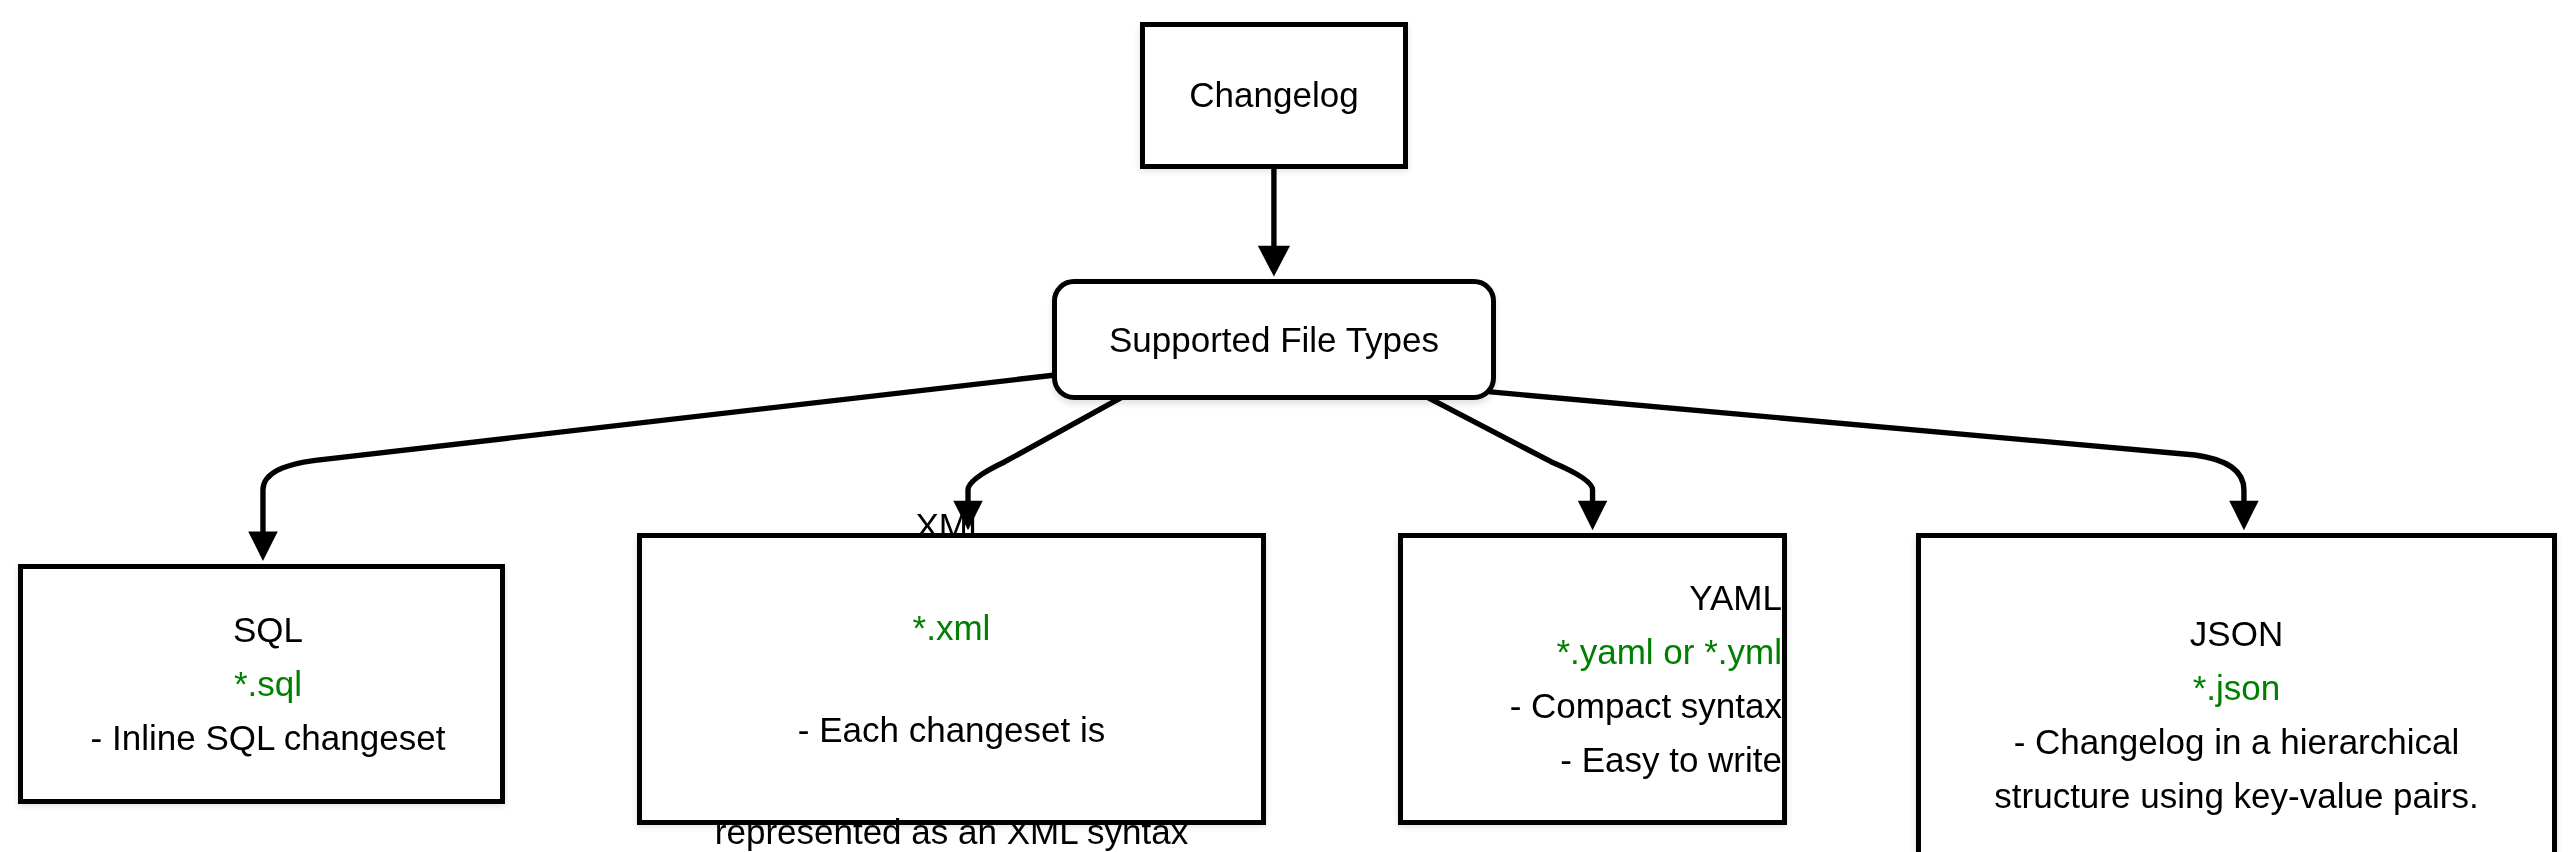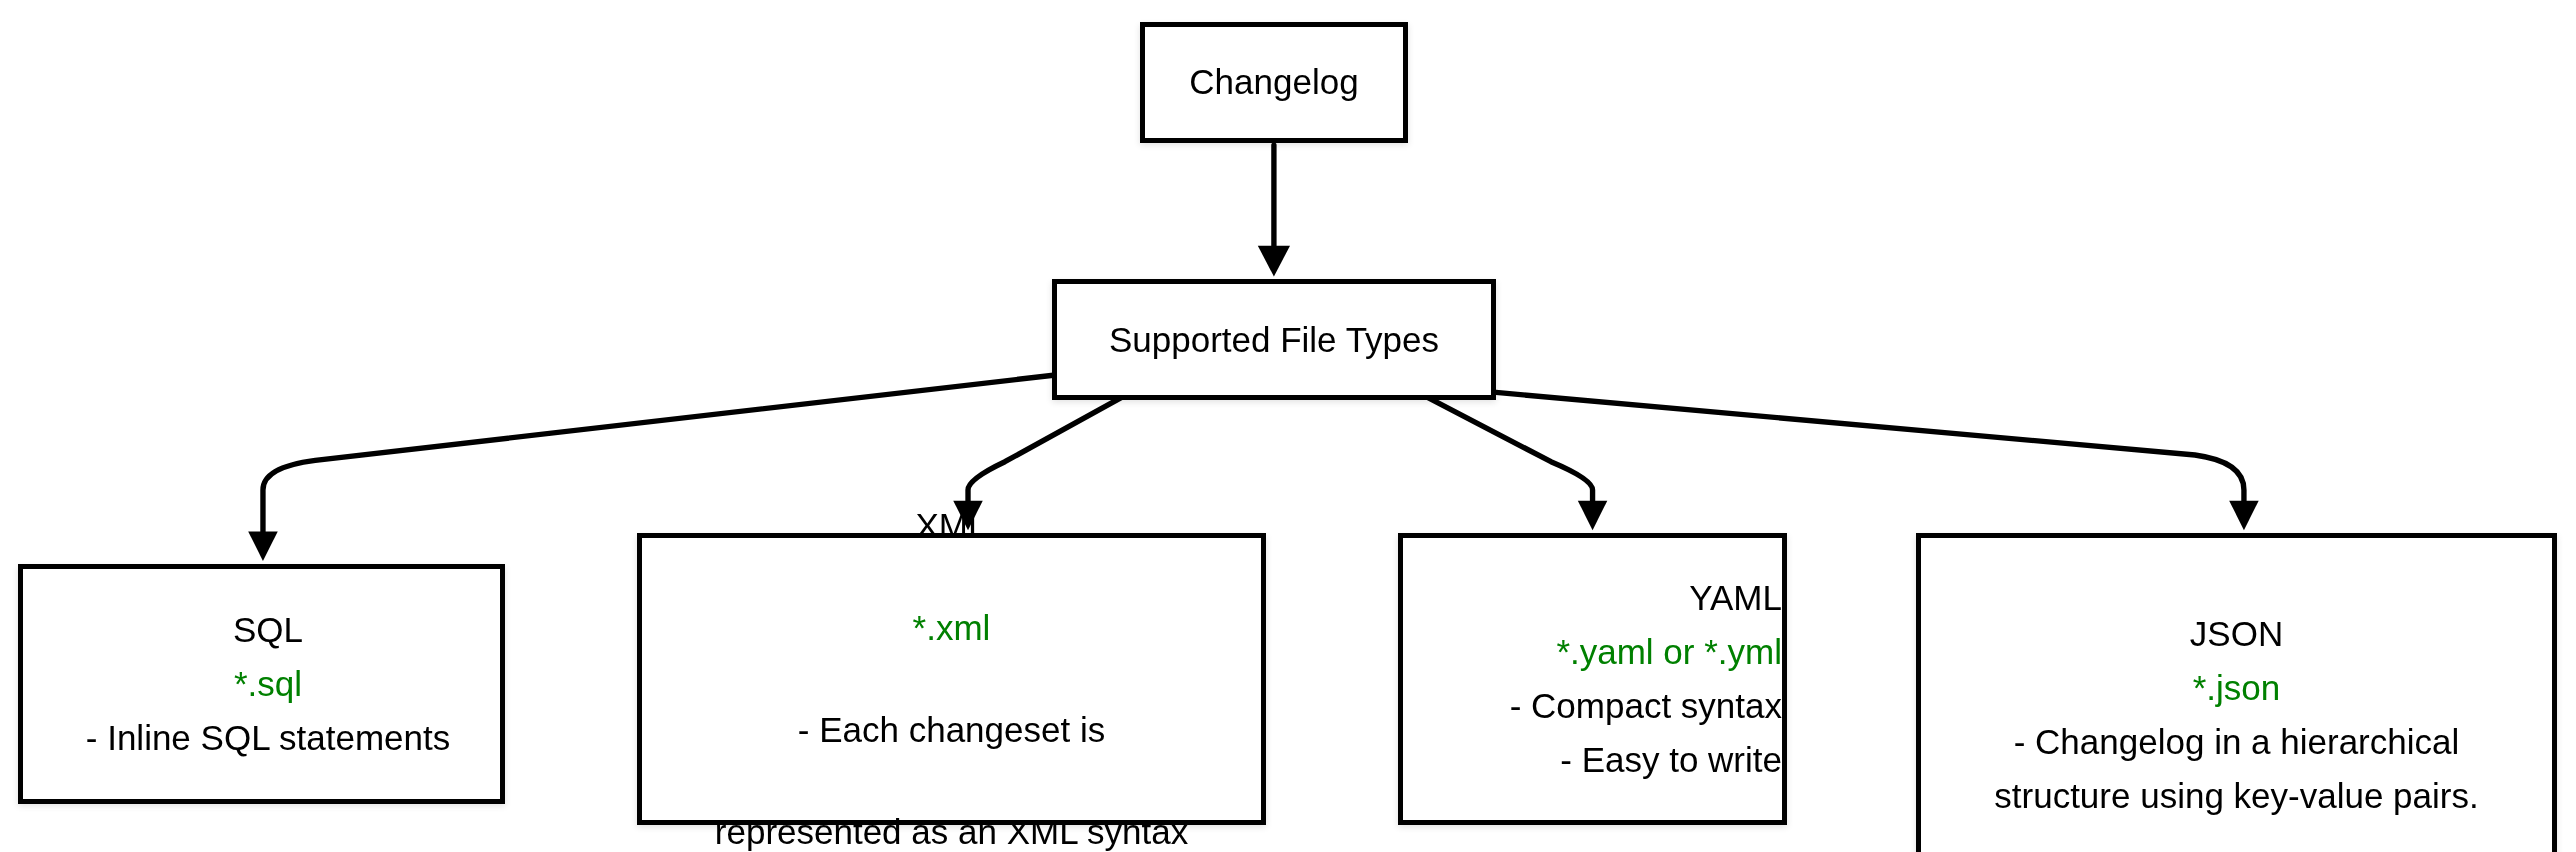--- a/index.html
+++ b/index.html
@@ -43,7 +43,7 @@
   }
   .node .line { white-space: nowrap; }
   .node .green { color: #008000; }
-  #n-changelog { left: 1140px; top: 21.5px;  width: 268px; height: 121px; }
+  #n-changelog { left: 1140px; top: 21.5px;  width: 268px; height: 147px; }
   #n-sft       { left: 1052px; top: 279px; width: 444px; height: 121px; }
   #n-sql       { left: 18px;   top: 564px; width: 487px; height: 240px; padding-left: 13px; }
   #n-xml       { left: 637px;  top: 533px; width: 629px; height: 292px; gap: 48px; }

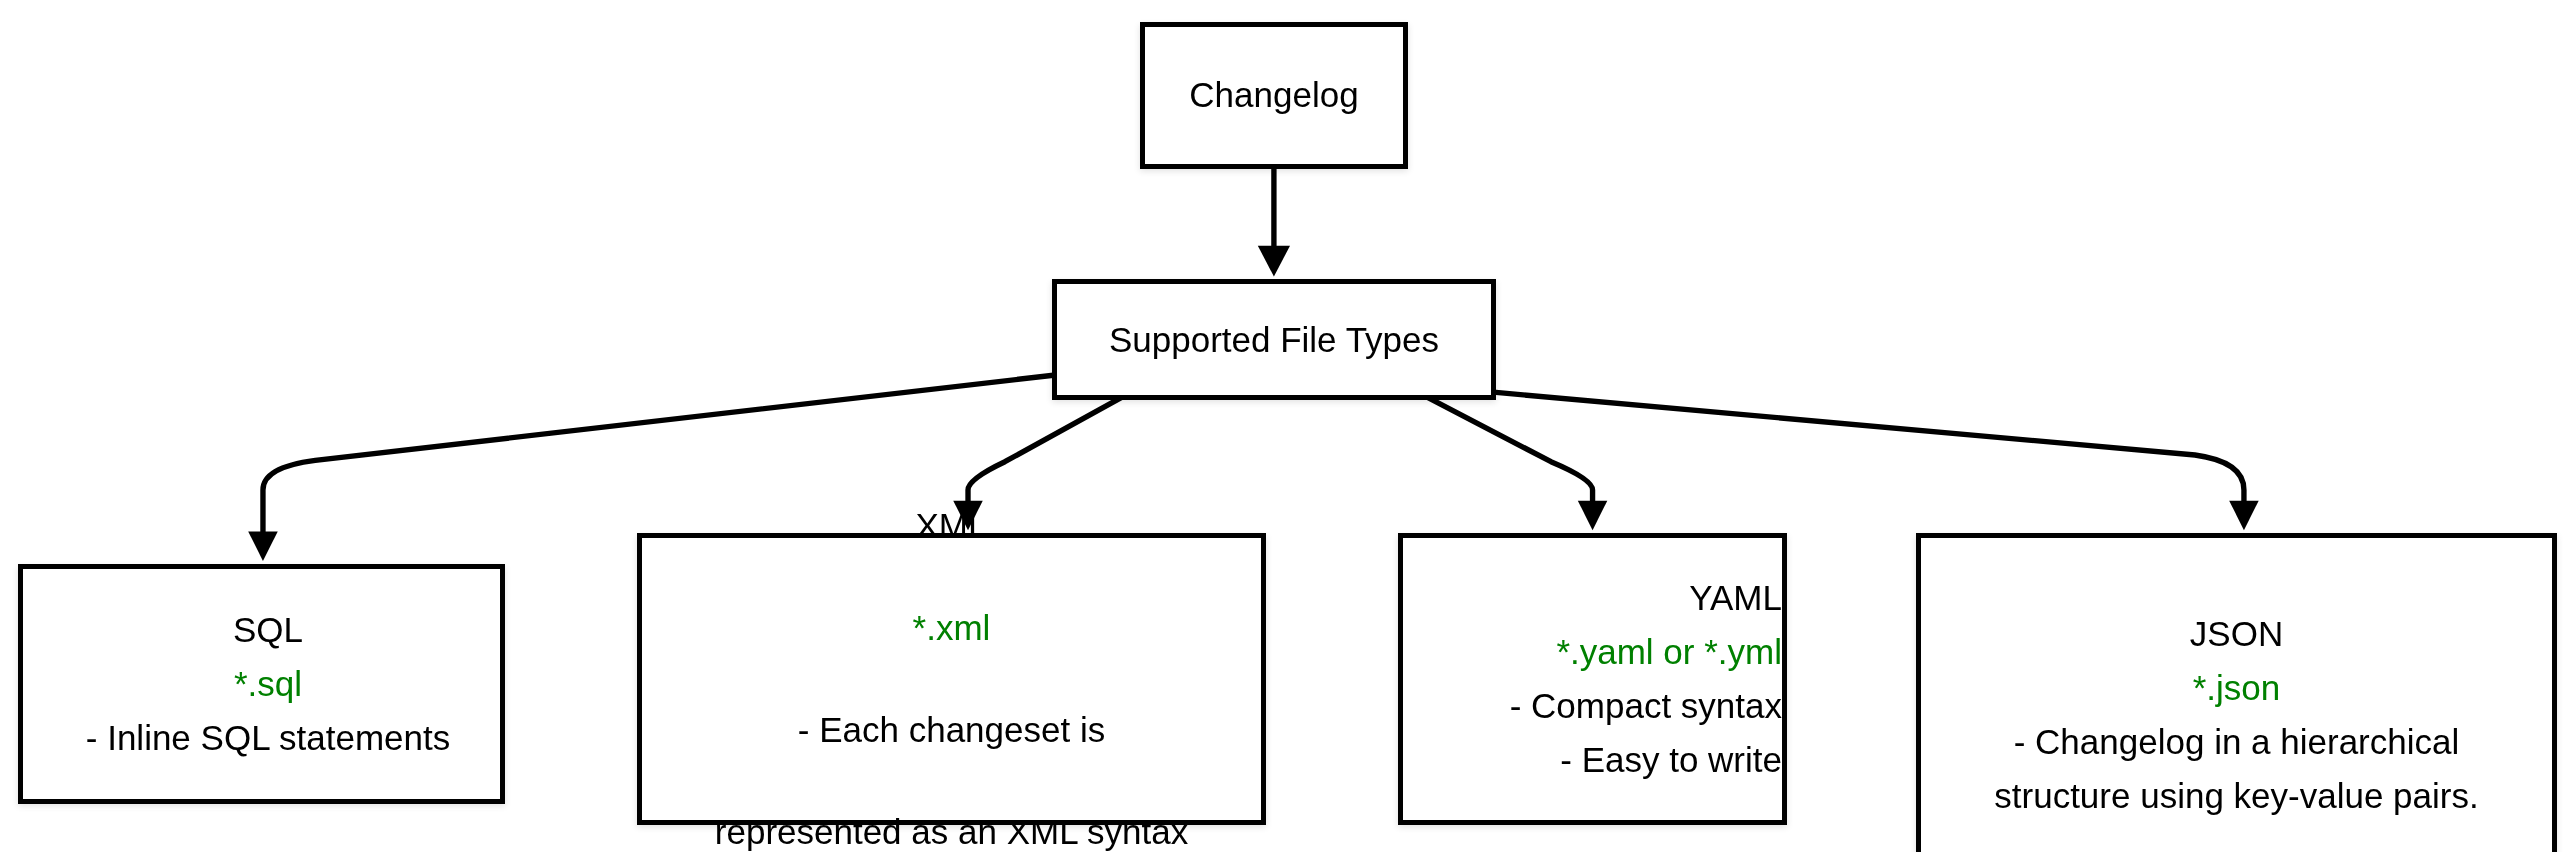--- a/index.html
+++ b/index.html
@@ -44,7 +44,7 @@
   .node .line { white-space: nowrap; }
   .node .green { color: #008000; }
   #n-changelog { left: 1140px; top: 21.5px;  width: 268px; height: 147px; }
-  #n-sft       { left: 1052px; top: 279px; width: 444px; height: 121px; }
+  #n-sft       { left: 1052px; top: 279px; width: 444px; height: 121px; border-radius: 22px; }
   #n-sql       { left: 18px;   top: 564px; width: 487px; height: 240px; padding-left: 13px; }
   #n-xml       { left: 637px;  top: 533px; width: 629px; height: 292px; gap: 48px; }
   #n-yaml      { left: 1398px; top: 533px; width: 389px; height: 292px; align-items: flex-end; }

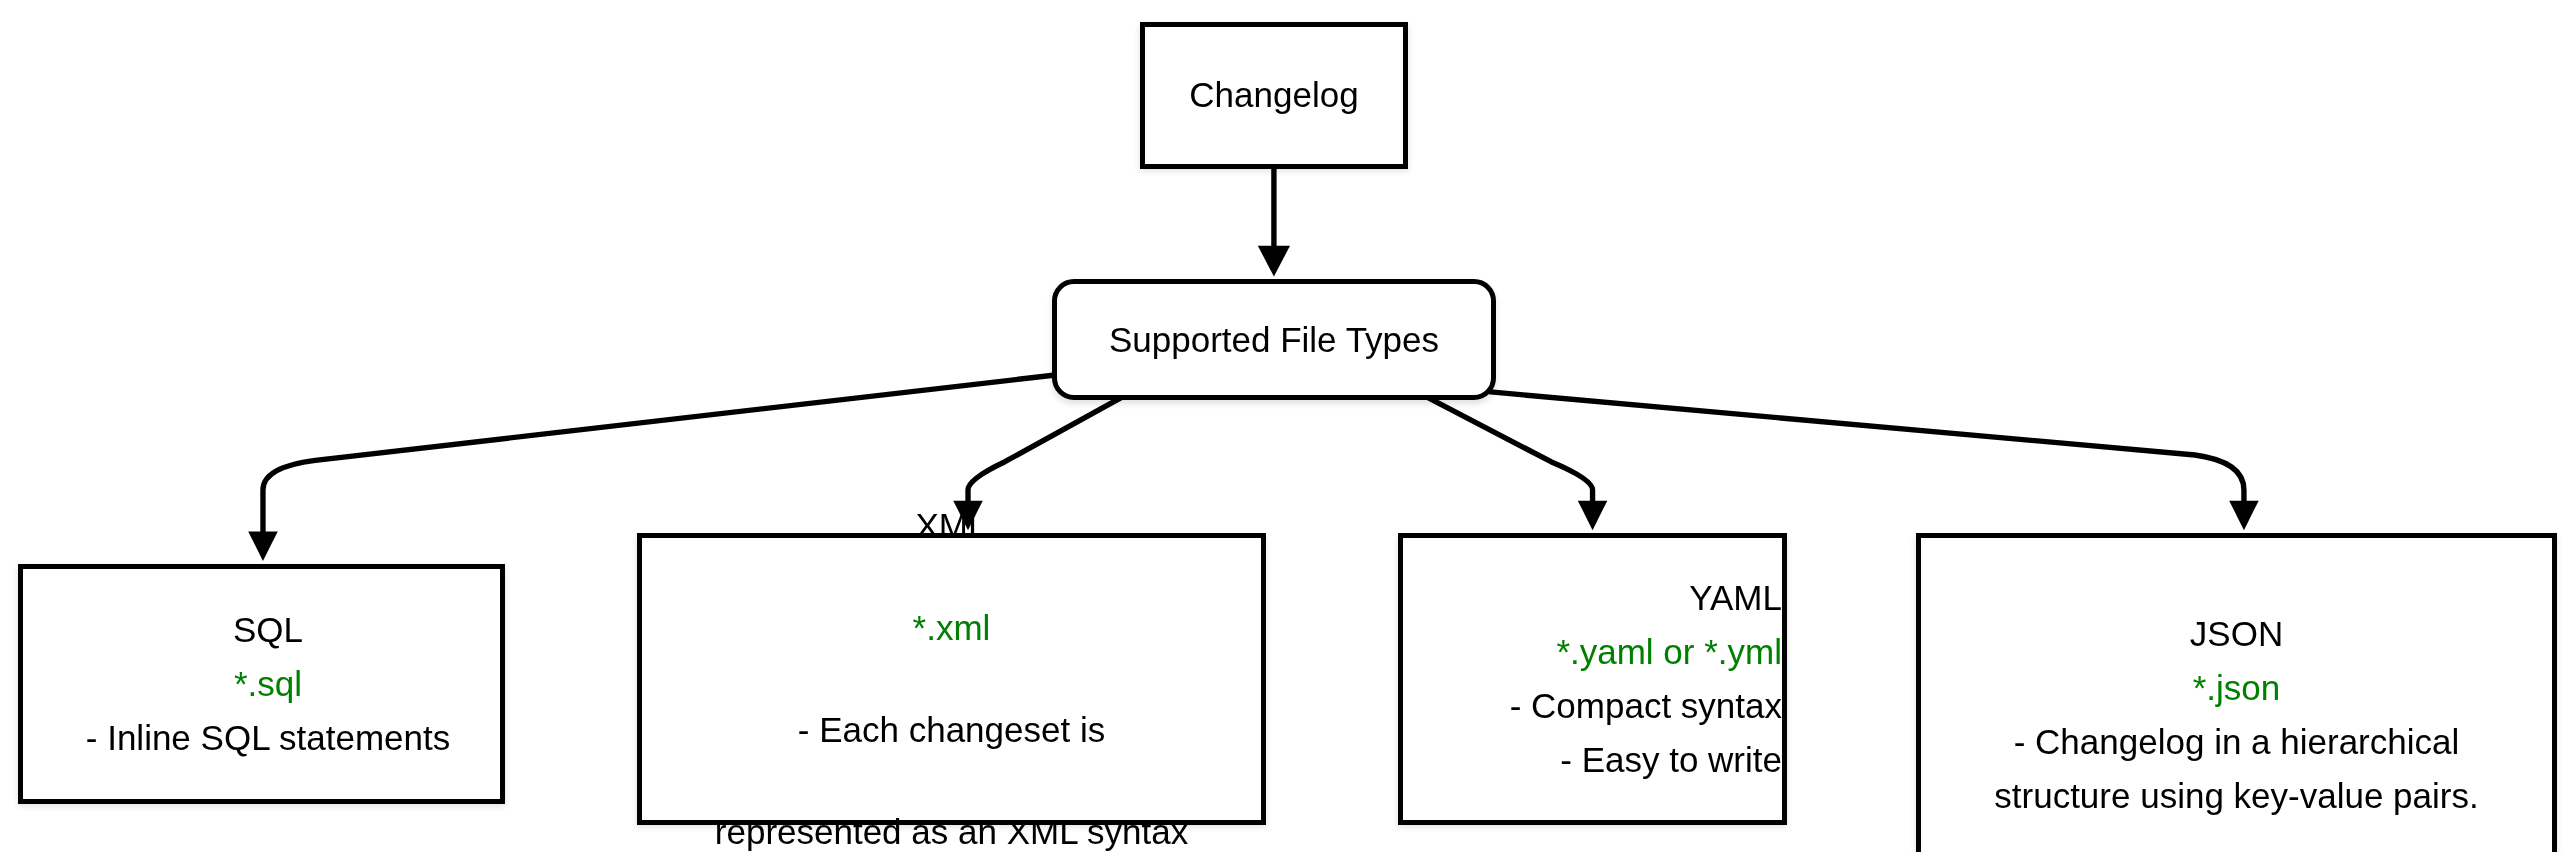--- a/index.html
+++ b/index.html
@@ -89,7 +89,7 @@
   <div class="node" id="n-sql">
     <div class="line">SQL</div>
     <div class="line green">*.sql</div>
-    <div class="line">- Inline SQL statements</div>
+    <div class="line">- Inline SQL changeset</div>
   </div>
 
   <div class="node" id="n-xml">

